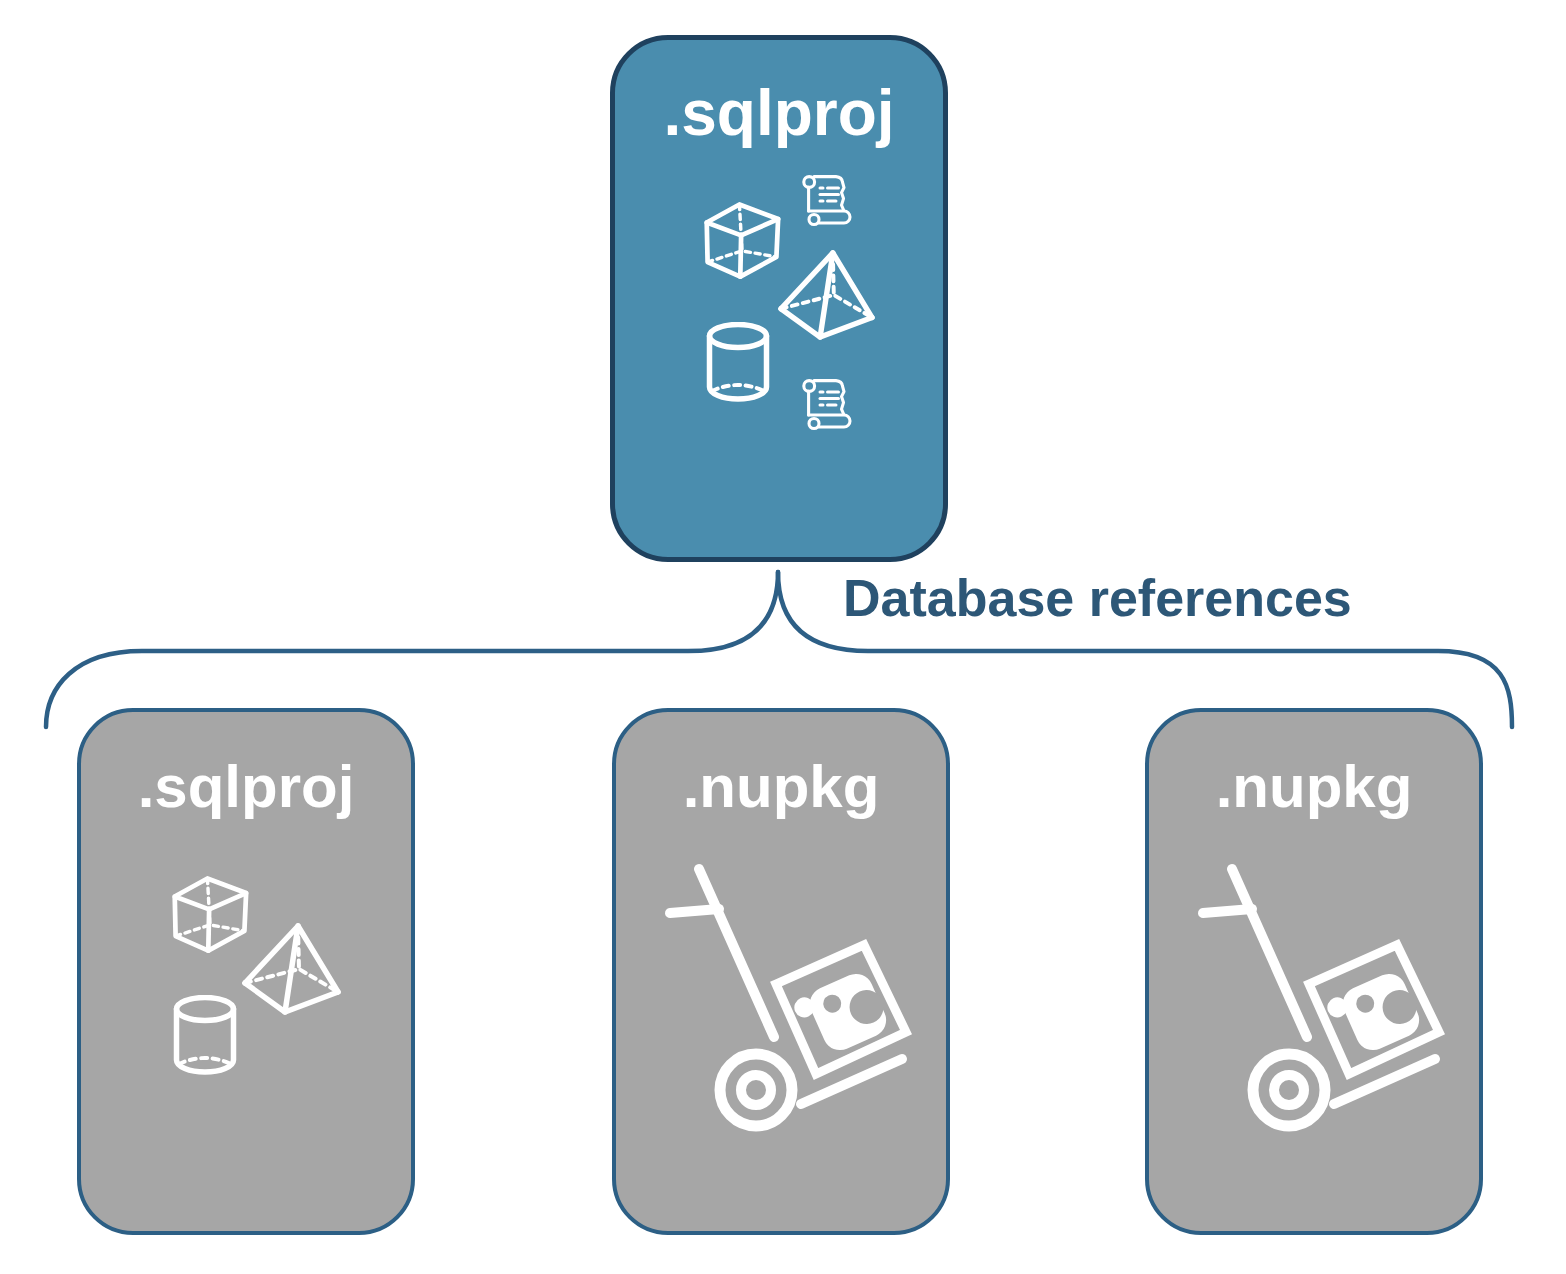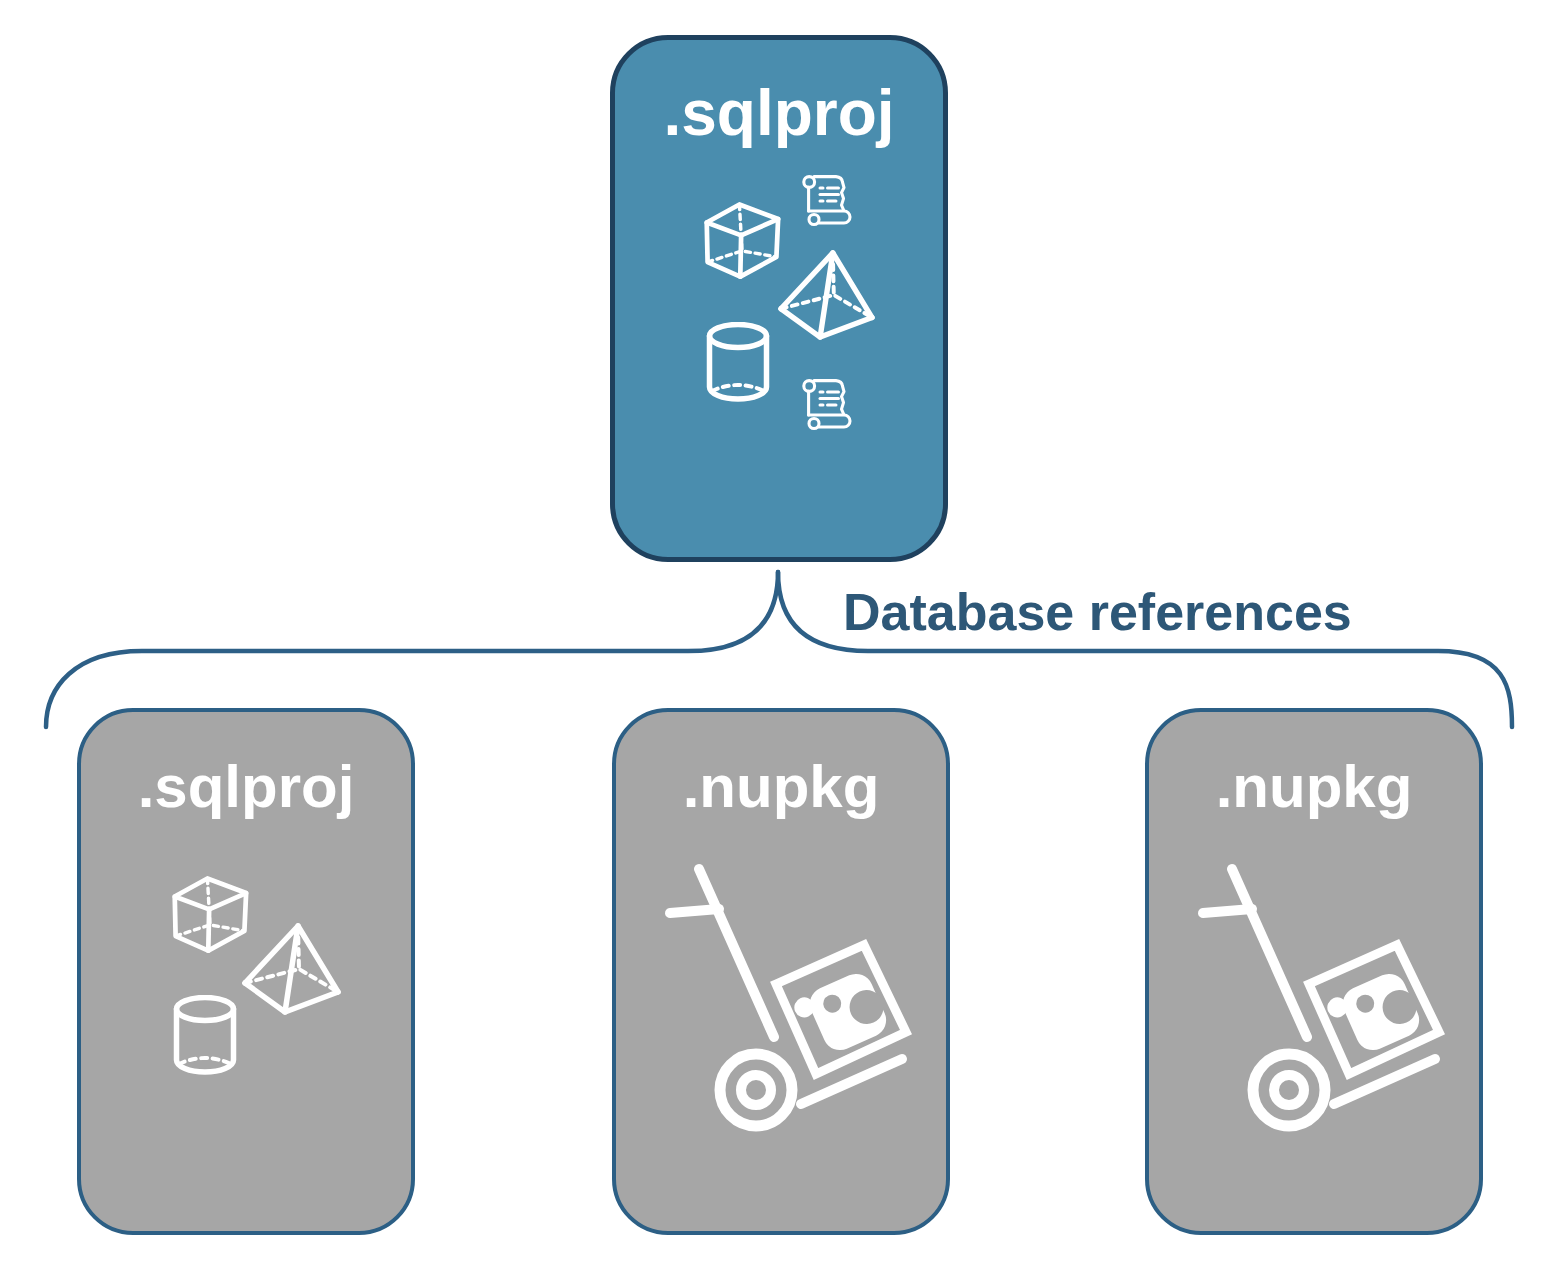--- a/index.html
+++ b/index.html
@@ -56,7 +56,7 @@
   .brace{position:absolute;left:0;top:560px;width:1566px;height:190px;}
   .brace path{stroke:var(--connector-line);stroke-width:4.5;fill:none;stroke-linecap:round;}
   .connector-label{
-    position:absolute;left:843px;top:582px;
+    position:absolute;left:843px;top:568px;
     font-size:52px;font-weight:bold;color:var(--connector-label);white-space:nowrap;
   }
   .defs-holder{position:absolute;width:0;height:0;overflow:hidden;}

